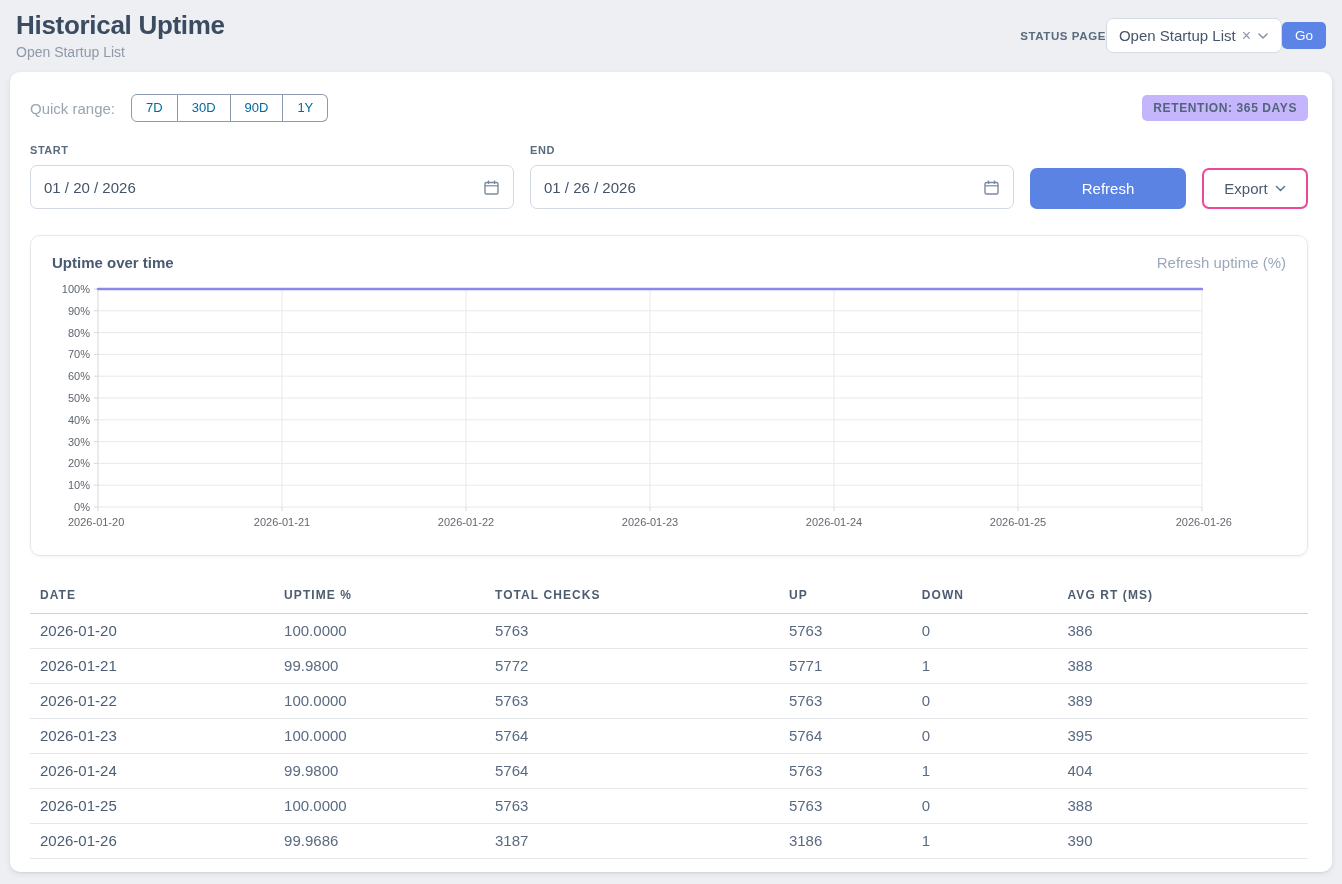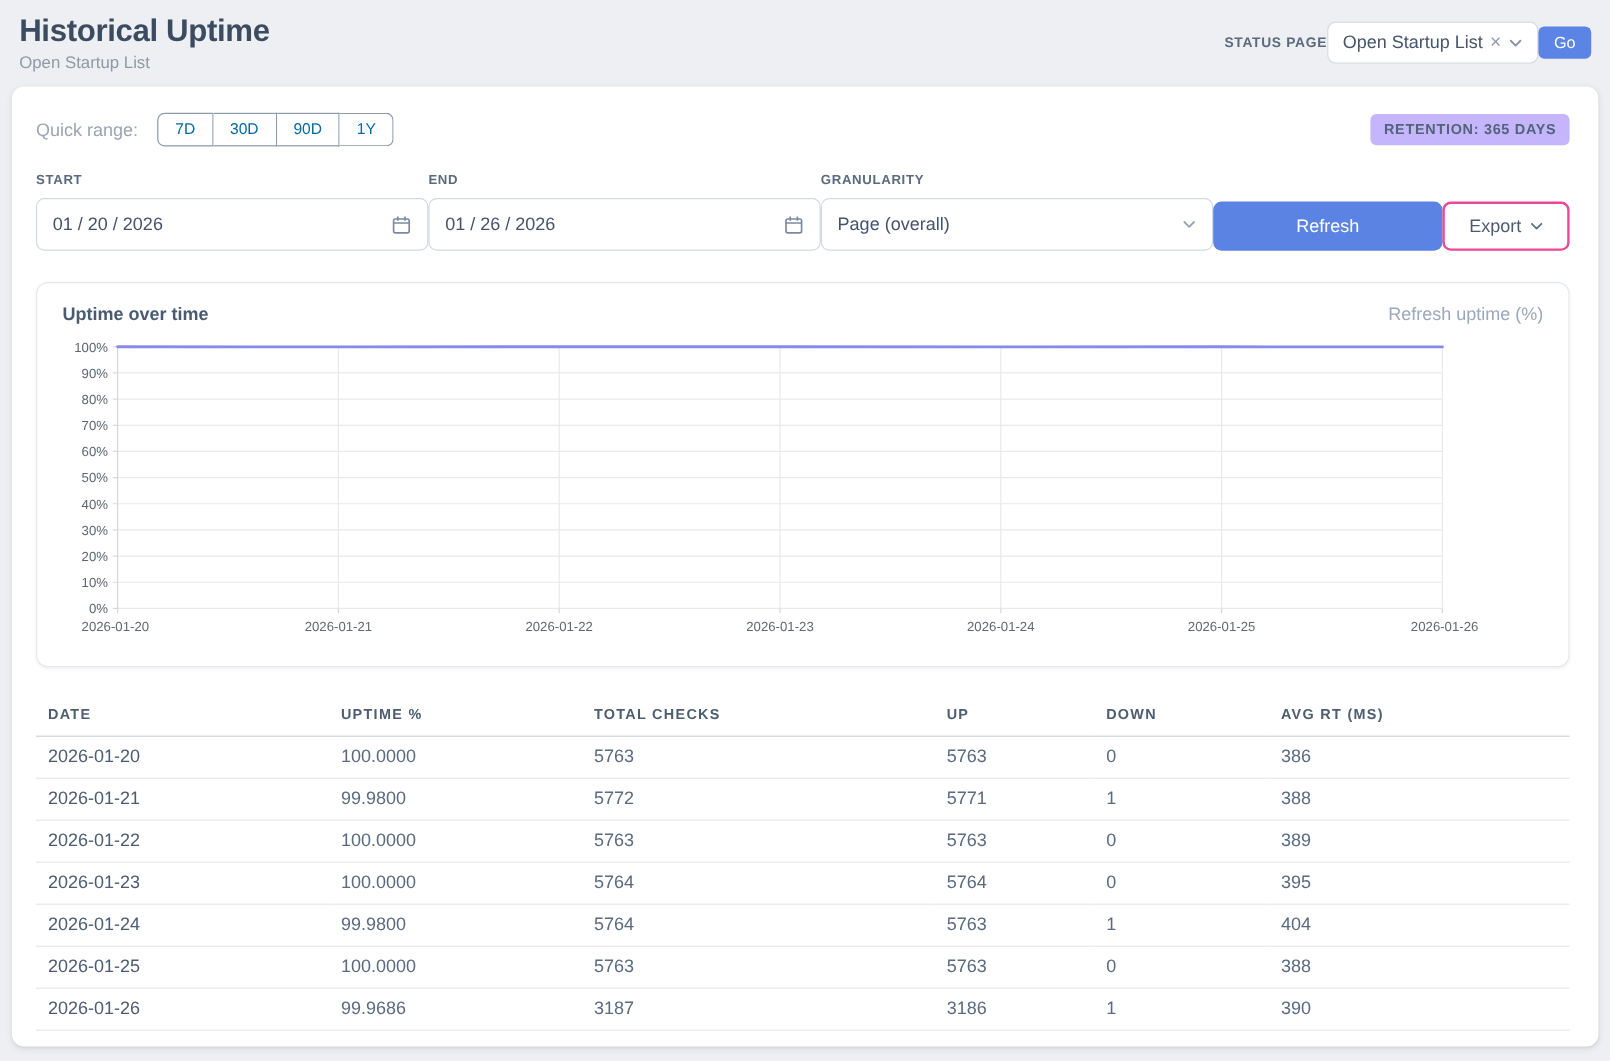--- a/index.html
+++ b/index.html
@@ -62,7 +62,7 @@
   }
 
   
-  .form-row { display: flex; margin-top: 22px; align-items: flex-end; }
+  .form-row { display: flex; gap: 16px; margin-top: 22px; align-items: flex-end; }
   .field { flex: 1 1 0; }
   .field-label {
     font-size: 11px; font-weight: 700; color: #5b6b7e; letter-spacing: 0.05em;

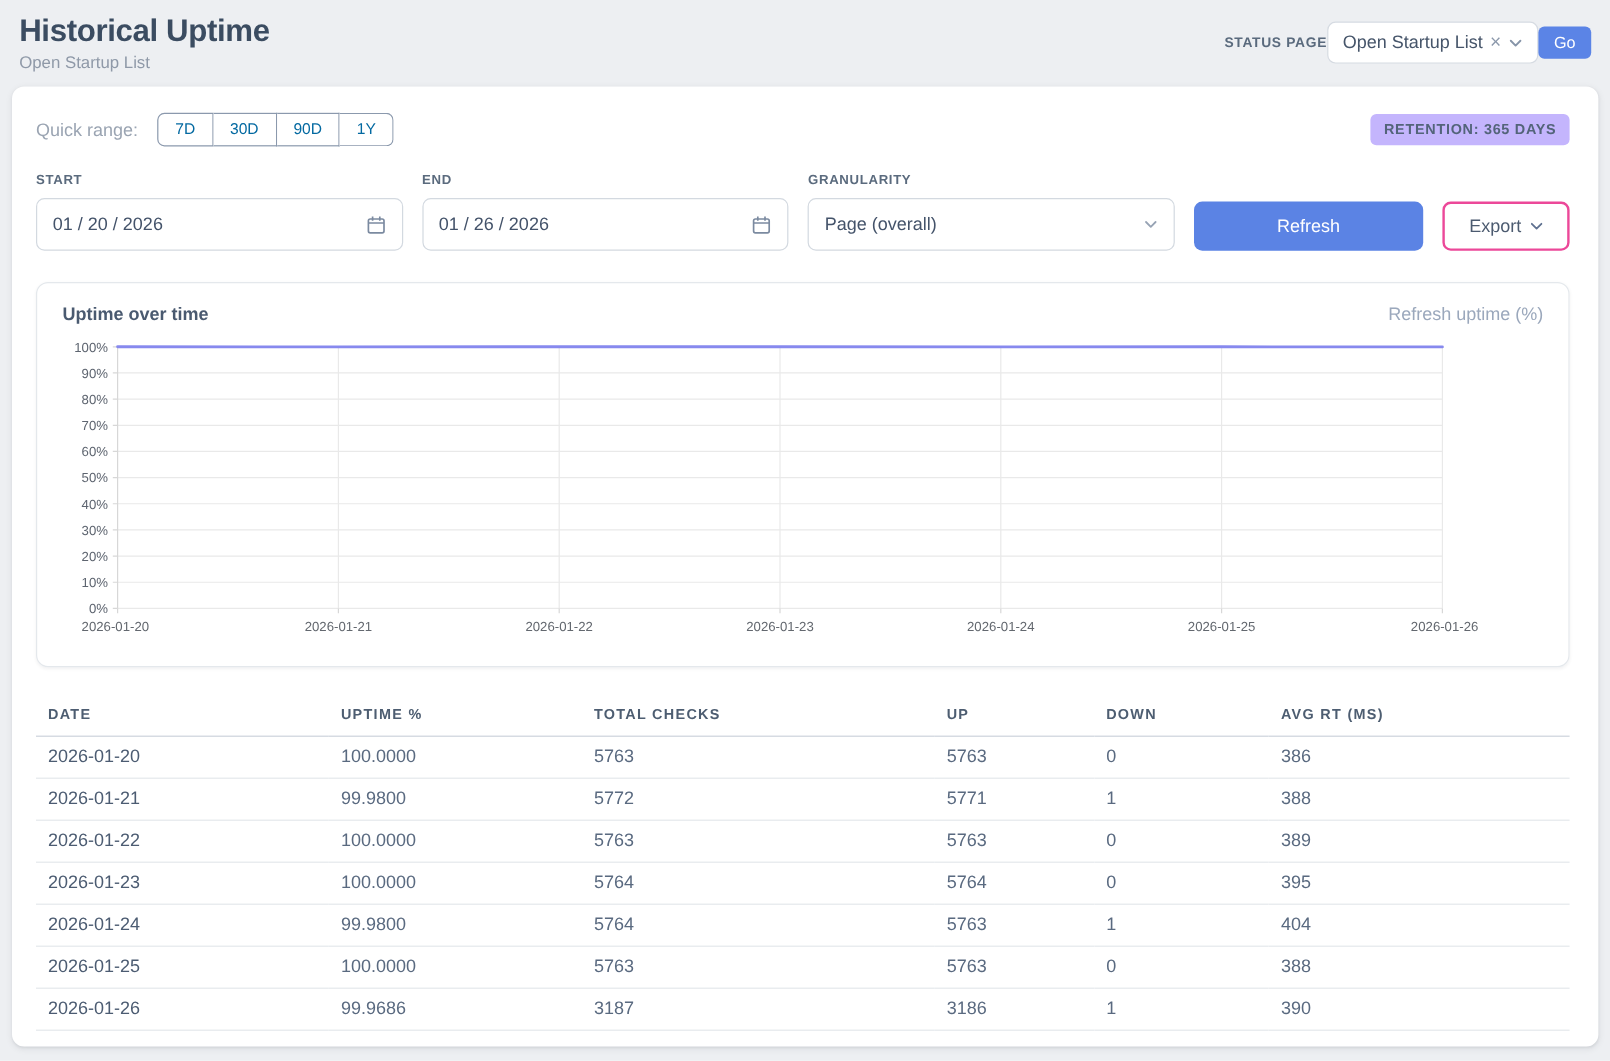--- a/index.html
+++ b/index.html
@@ -170,15 +170,6 @@
           <line x1="5.5" y1="1.5" x2="5.5" y2="5" stroke="#7b8aa0" stroke-width="1.4"></line>
           <line x1="11.5" y1="1.5" x2="11.5" y2="5" stroke="#7b8aa0" stroke-width="1.4"></line>
           <line x1="2" y1="6.8" x2="15" y2="6.8" stroke="#7b8aa0" stroke-width="1.2"></line>
-        </svg>
-      </div>
-    </div>
-    <div class="field">
-      <div class="field-label">GRANULARITY</div>
-      <div class="input-box">
-        <span>Page (overall)</span>
-        <svg class="icon-svg" width="12" height="8" viewBox="0 0 12 8">
-          <polyline points="2,2 6,6 10,2" fill="none" stroke="#97a3b4" stroke-width="1.5" stroke-linecap="round" stroke-linejoin="round"></polyline>
         </svg>
       </div>
     </div>

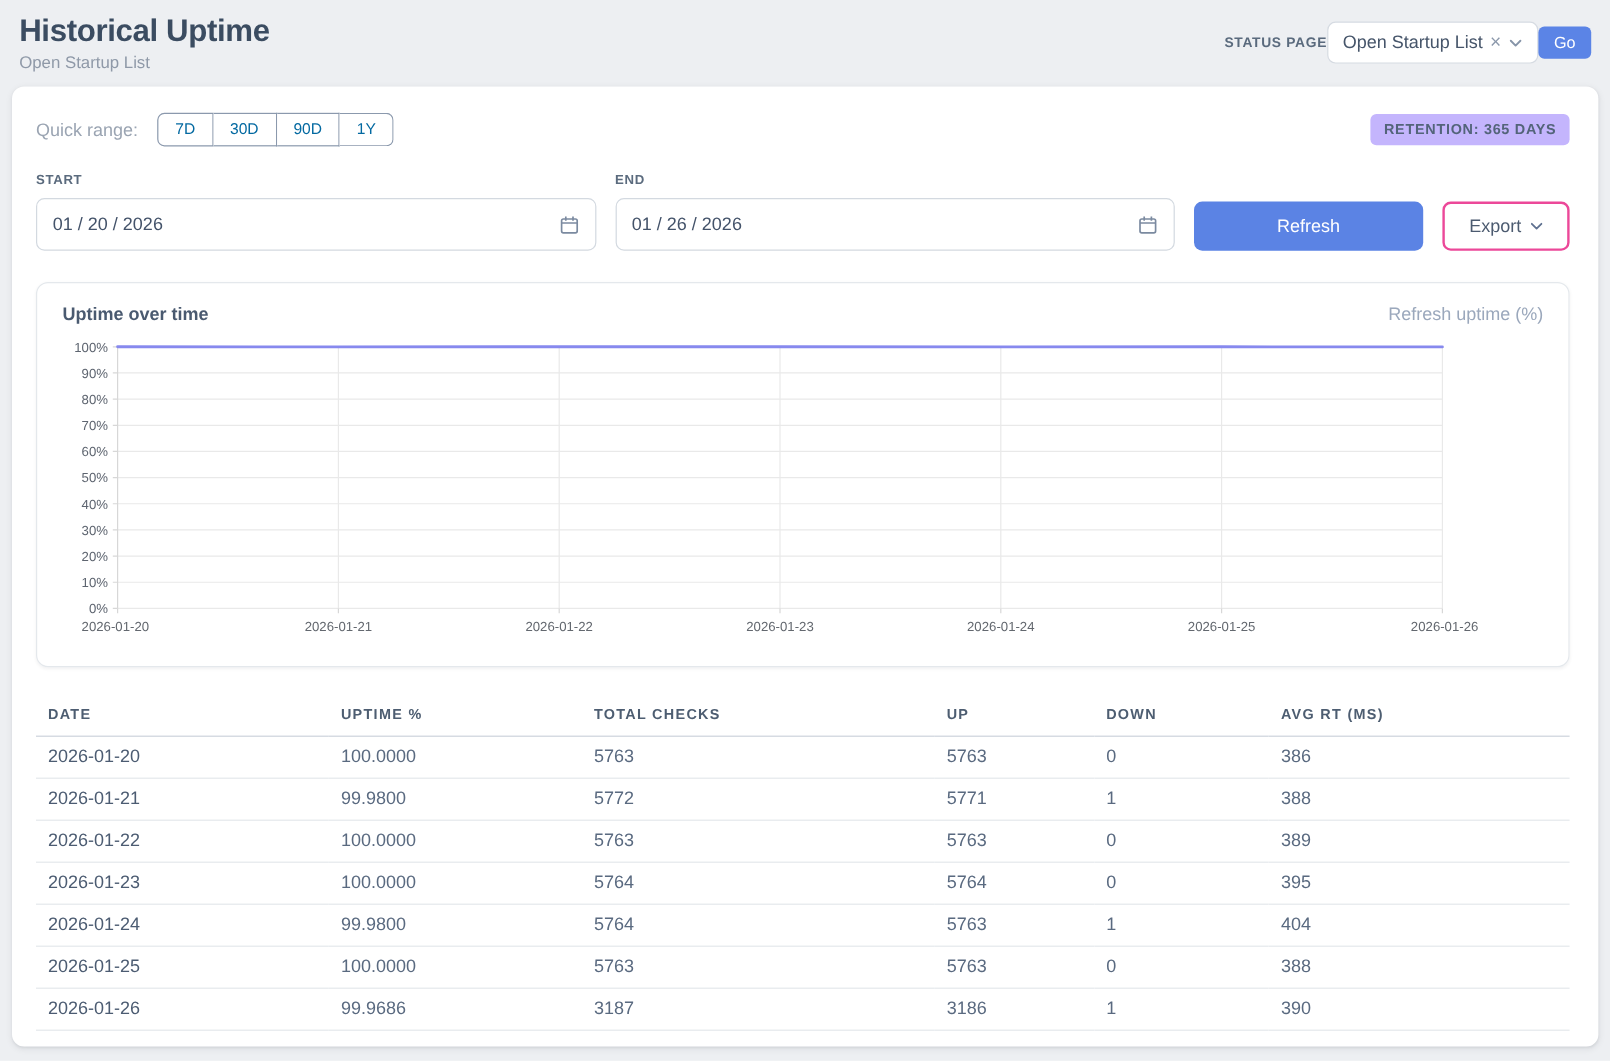--- a/index.html
+++ b/index.html
@@ -74,7 +74,7 @@
     padding: 0 13px; font-size: 15px; color: #44536a; cursor: pointer;
   }
   .refresh-btn {
-    width: 191px; height: 41px; background: #5b83e4; color: #fff;
+    width: 156px; height: 41px; background: #5b83e4; color: #fff;
     font-size: 15px; border: none; border-radius: 7px; cursor: pointer;
     font-family: "Liberation Sans", sans-serif;
   }

